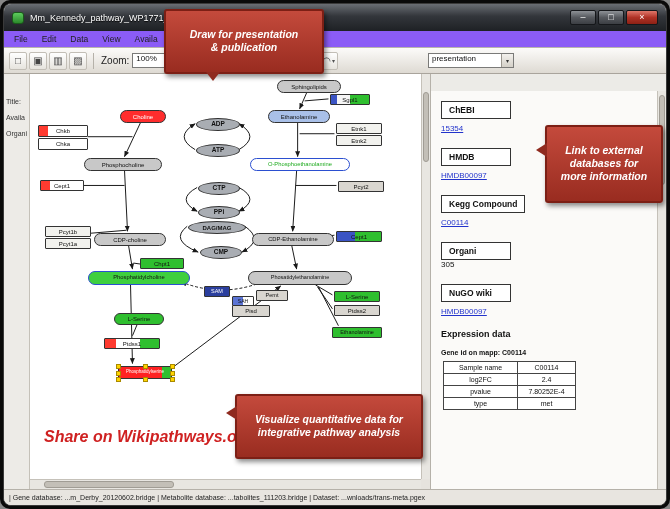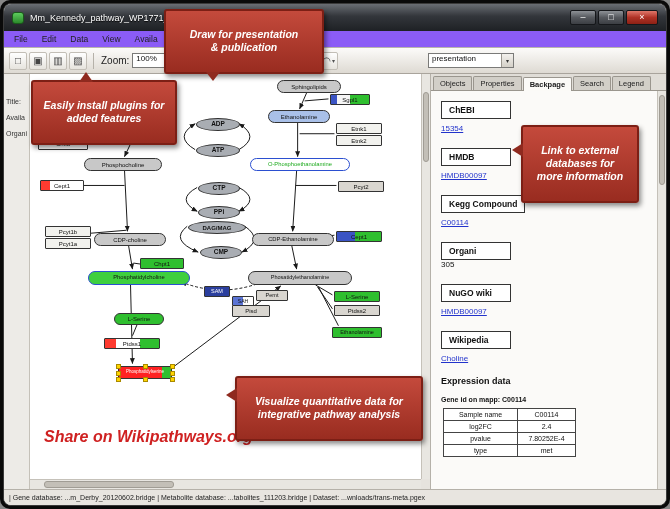--- a/index.html
+++ b/index.html
@@ -227,13 +227,6 @@
       </div>
 
       <div id="panel">
-        <div id="tabs">
-            <span class="tab">Objects</span>
-            <span class="tab">Properties</span>
-            <span class="tab active">Backpage</span>
-            <span class="tab">Search</span>
-            <span class="tab">Legend</span>
-          </div>
         <div id="panel-content">
           <div id="bp-sections">
               <div class="bp-section"><div class="bp-header">ChEBI</div><div class="bp-link">15354</div></div>

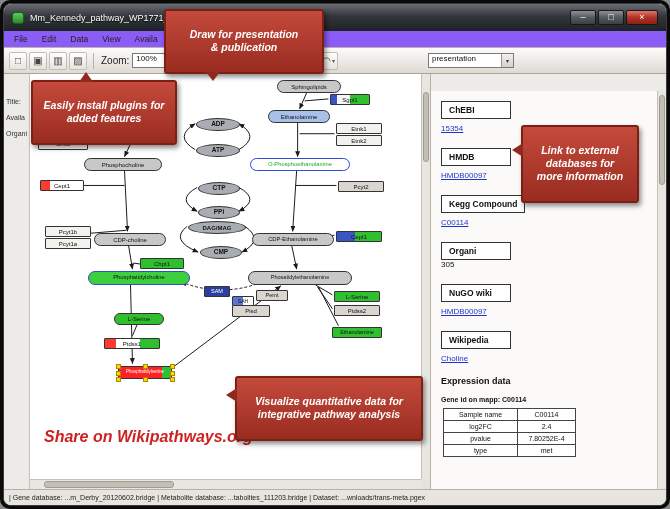--- a/index.html
+++ b/index.html
@@ -273,11 +273,6 @@
 &amp; publication</span>
       <div class="pt pt-down"></div>
     </div>
-    <div class="callout" id="callout-plugins" style="left:27px;top:76px;width:146px;">
-      <span>Easily install plugins for
-added features</span>
-      <div class="pt pt-up"></div>
-    </div>
     <div class="callout" id="callout-link" style="left:517px;top:121px;width:118px;">
       <span>Link to external
 databases for

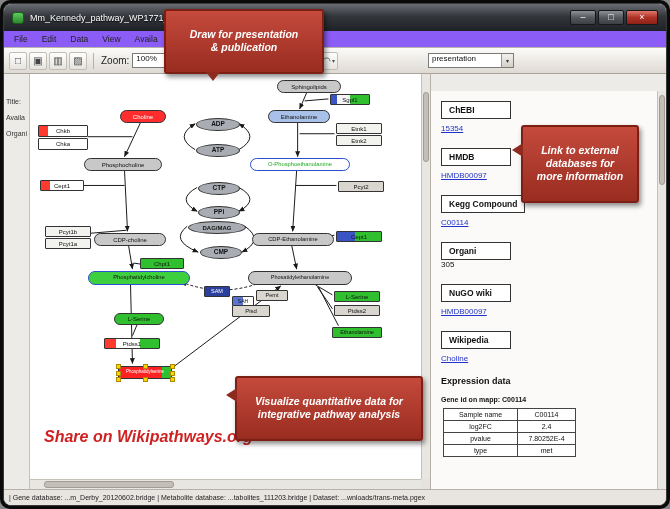--- a/index.html
+++ b/index.html
@@ -273,7 +273,7 @@
 &amp; publication</span>
       <div class="pt pt-down"></div>
     </div>
-    <div class="callout" id="callout-link" style="left:517px;top:121px;width:118px;">
+    <div class="callout" id="callout-link" style="left:541px;top:121px;width:118px;">
       <span>Link to external
 databases for
 more information</span>

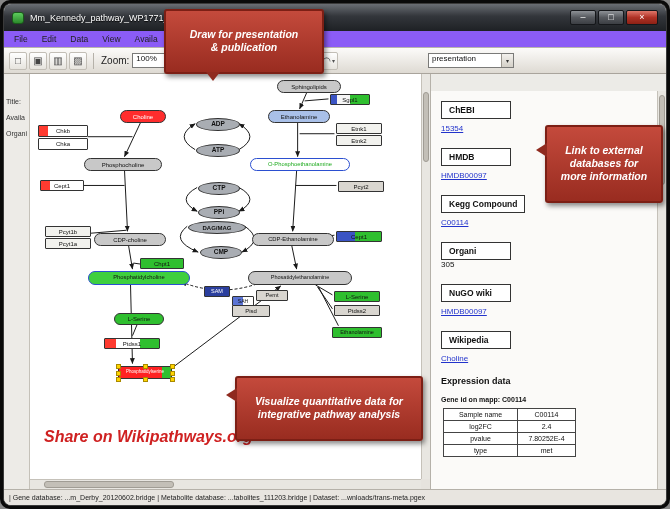--- a/index.html
+++ b/index.html
@@ -234,7 +234,6 @@
               <div class="bp-section"><div class="bp-header">Kegg Compound</div><div class="bp-link">C00114</div></div>
               <div class="bp-section"><div class="bp-header">Organi</div><div class="bp-text">305</div></div>
               <div class="bp-section"><div class="bp-header">NuGO wiki</div><div class="bp-link">HMDB00097</div></div>
-              <div class="bp-section"><div class="bp-header">Wikipedia</div><div class="bp-link">Choline</div></div>
             </div>
           <div id="expression-title">Expression data</div>
           <div id="geneid-line">Gene id on mapp: C00114</div>

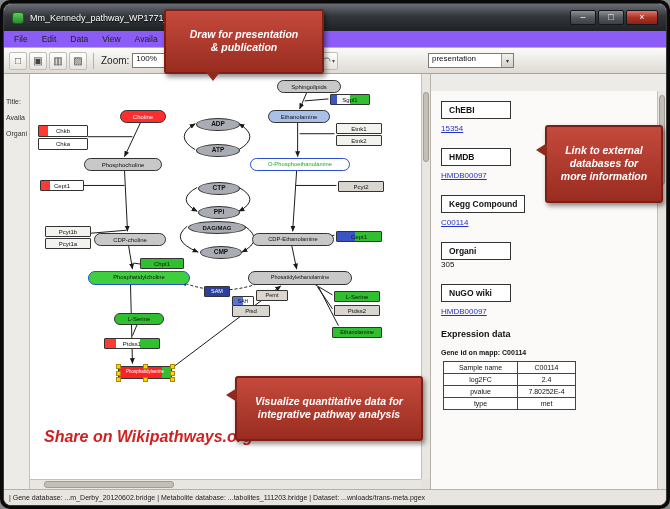--- a/index.html
+++ b/index.html
@@ -278,7 +278,7 @@
 more information</span>
       <div class="pt pt-left" style="top:16px;"></div>
     </div>
-    <div class="callout" id="callout-visualize" style="left:231px;top:372px;width:188px;">
+    <div class="callout" id="callout-visualize" style="left:231px;top:390px;width:188px;">
       <span>Visualize quantitative data for
 integrative pathway analysis</span>
       <div class="pt pt-left" style="top:10px;"></div>

